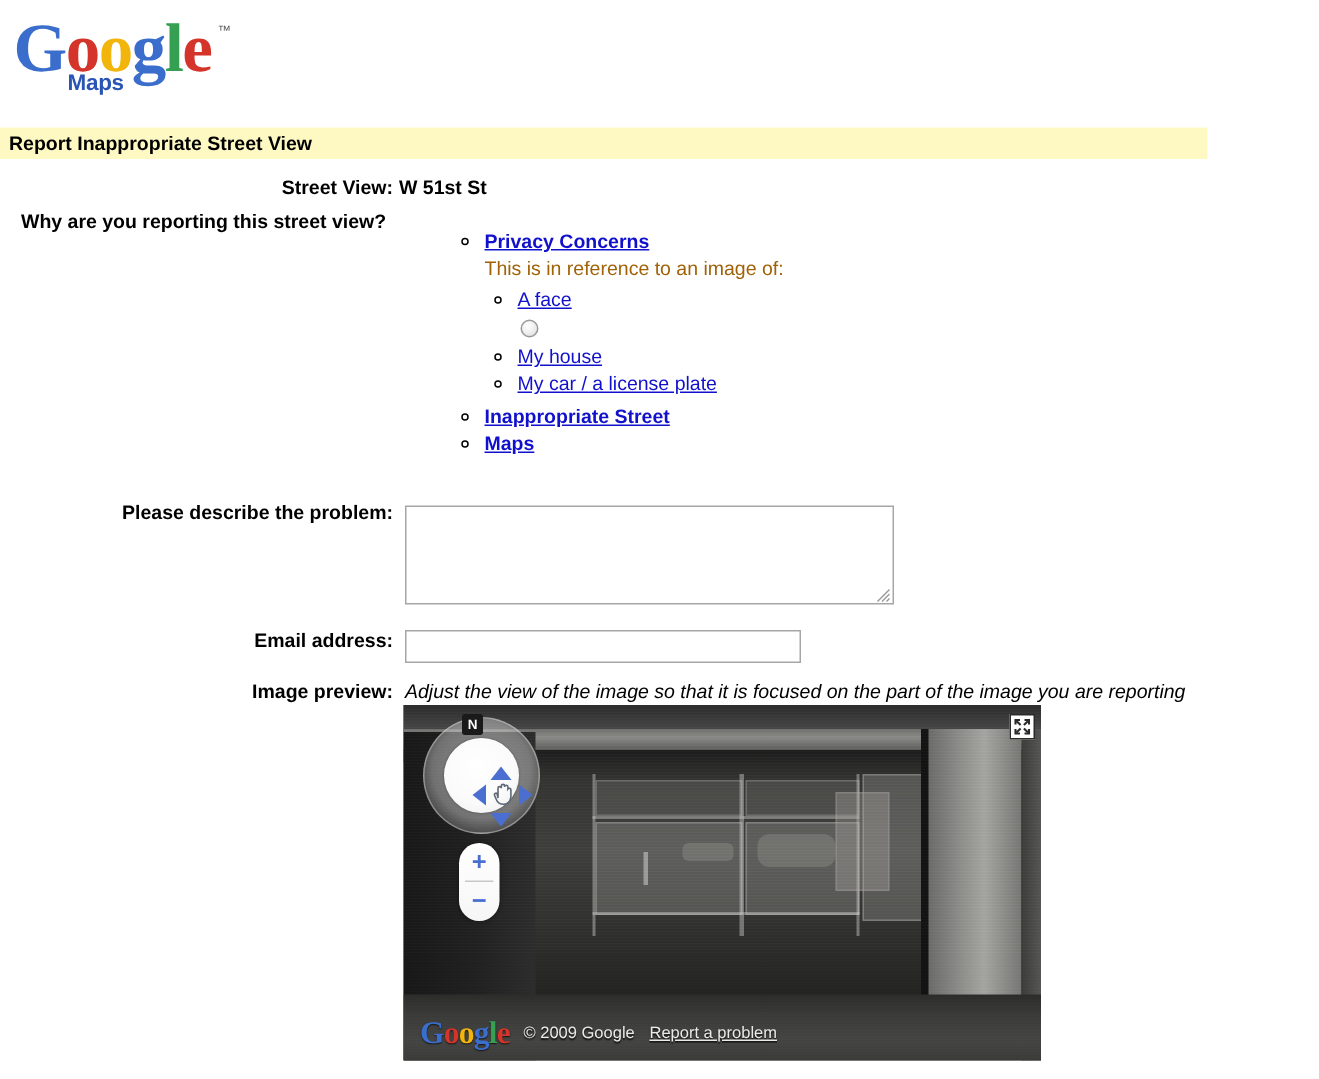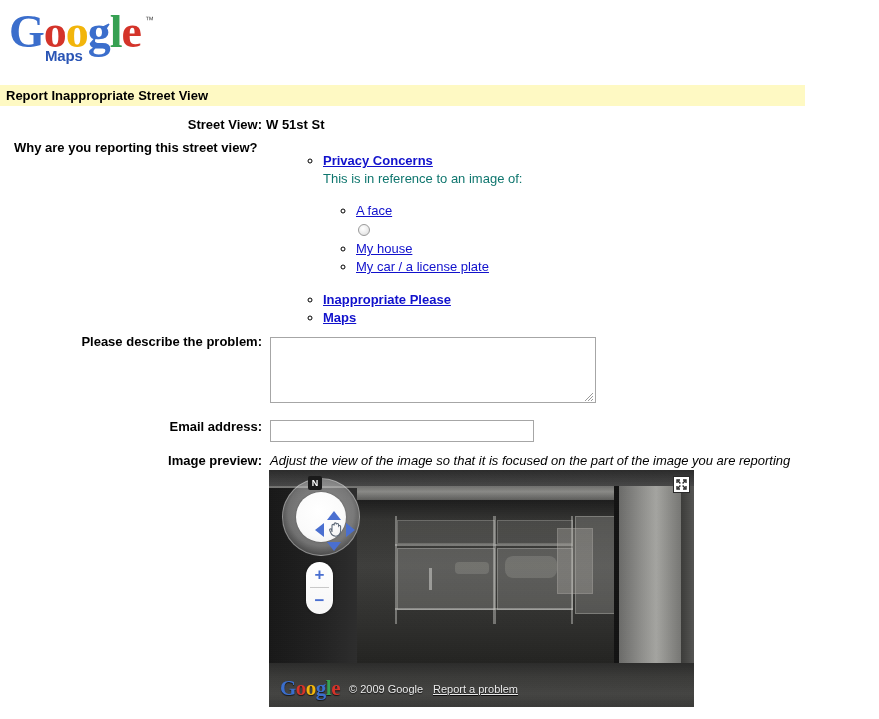--- a/index.html
+++ b/index.html
@@ -74,7 +74,7 @@
   }
   a.bold{font-weight:bold;font-size:13px;}
   a.plain{font-weight:normal;font-size:13px;}
-  .refline{line-height:17px;font-size:13px;color:#0f766e;}
+  .refline{line-height:17px;font-size:13px;color:#a16207;}
   ul.sublvl{
     list-style-type:circle;
     margin:15px;padding:0 0 0 18px;

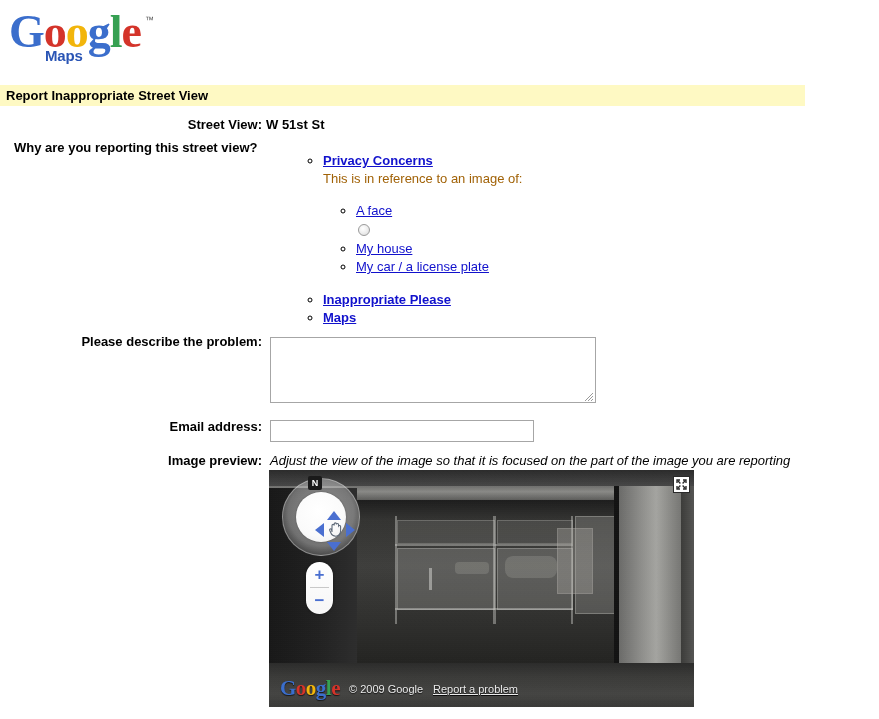--- a/index.html
+++ b/index.html
@@ -77,7 +77,7 @@
   .refline{line-height:17px;font-size:13px;color:#a16207;}
   ul.sublvl{
     list-style-type:circle;
-    margin:15px;padding:0 0 0 18px;
+    margin:4px;padding:0 0 0 18px;
   }
   ul.sublvl > li{line-height:18px;}
   .radio-row{

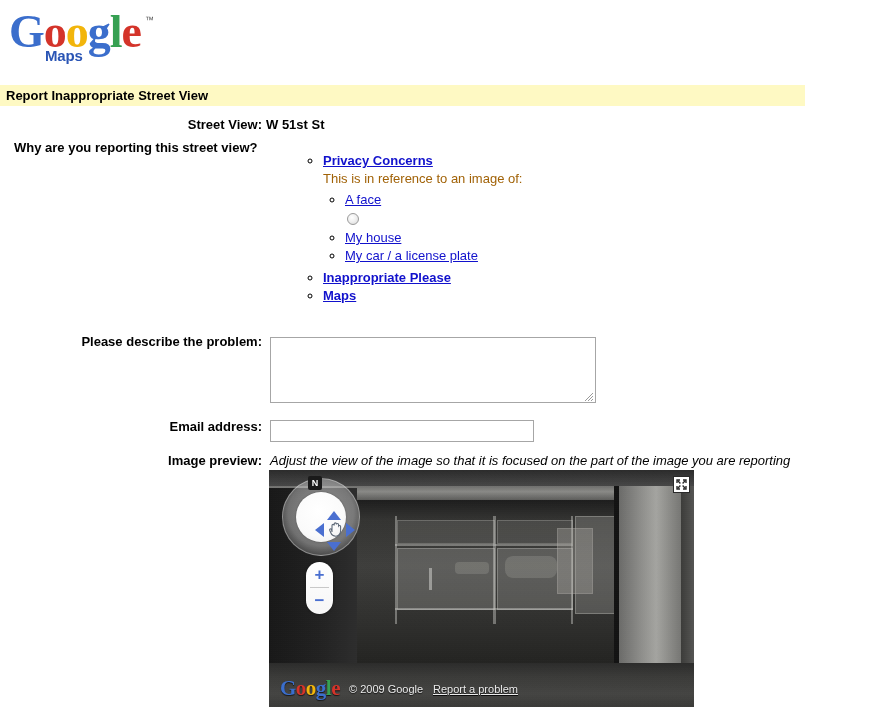--- a/index.html
+++ b/index.html
@@ -273,7 +273,7 @@
       </ul>
     </li>
     <li>
-      <a class="reason bold" href="#">Inappropriate Please</a>
+      <a class="reason bold" href="#">Inappropriate Street</a>
     </li>
     <li>
       <a class="reason bold" href="#">Maps</a>

